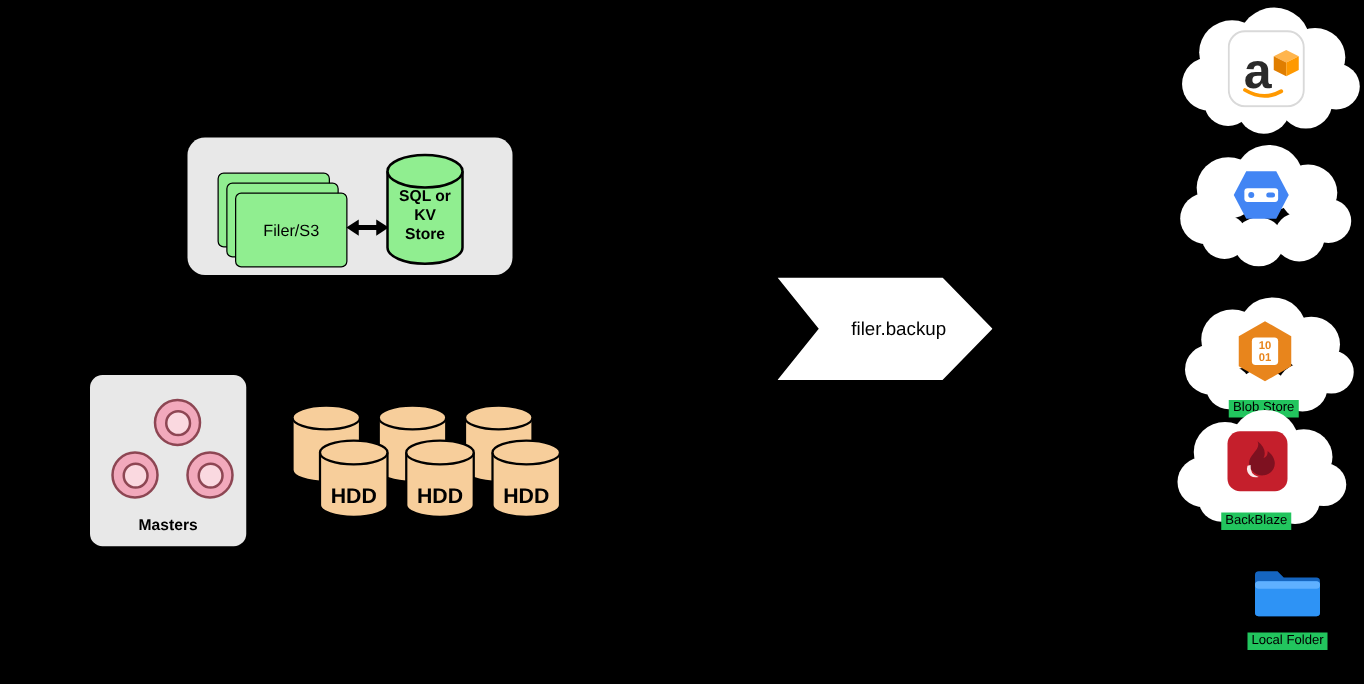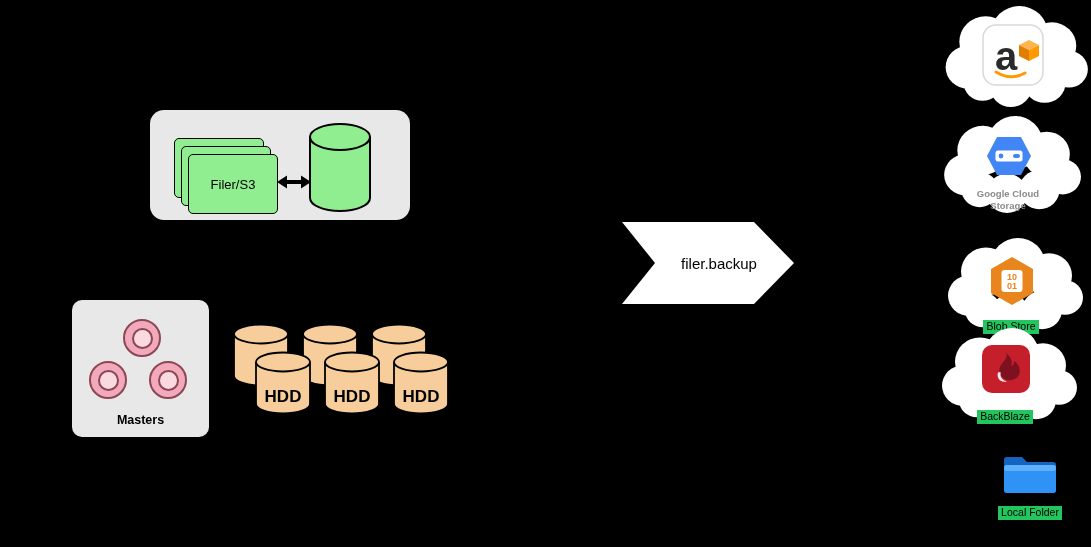--- a/index.html
+++ b/index.html
@@ -62,6 +62,9 @@
         <path d="M2,15 v61 a30,13 0 0 0 60,0 v-61" fill="#90EE90" stroke="#000" stroke-width="2"></path>
         <ellipse cx="32" cy="15" rx="30" ry="13" fill="#90EE90" stroke="#000" stroke-width="2"></ellipse>
       </svg>
+      <div class="cyl-label">SQL or
+KV
+Store</div>
     </div>
   </div>
 

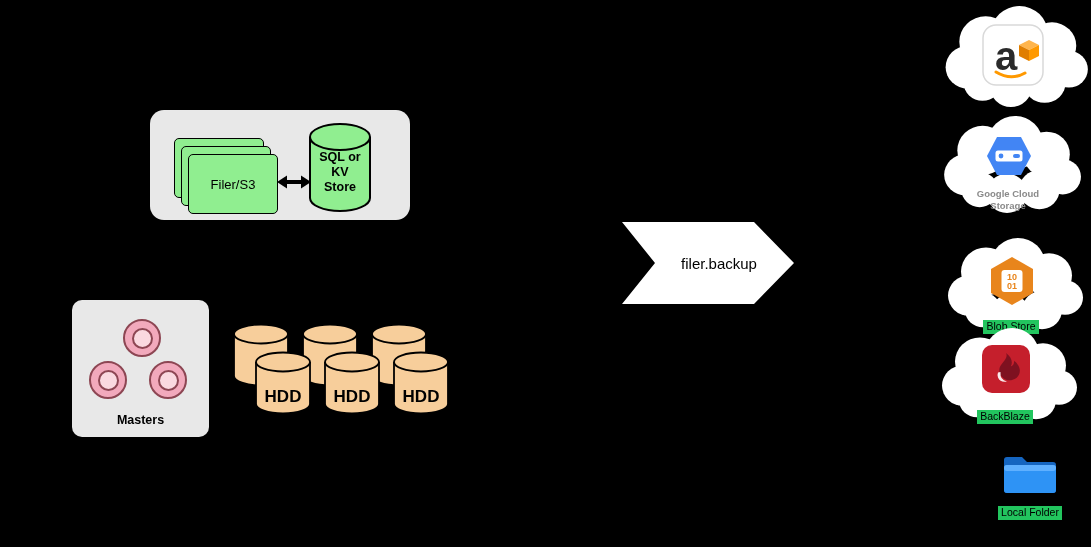--- a/index.html
+++ b/index.html
@@ -171,8 +171,6 @@
       <circle cx="15" cy="20" r="2.4" fill="#4285F4"></circle>
       <rect x="27" y="18" width="7" height="4" rx="2" fill="#4285F4"></rect>
     </svg>
-    <div class="dest-label gcs-label" style="top:74px;">Google Cloud
-Storage</div>
   </div>
 
   <div class="cloud-item" style="left:936px;top:236px;width:150px;height:100px;">

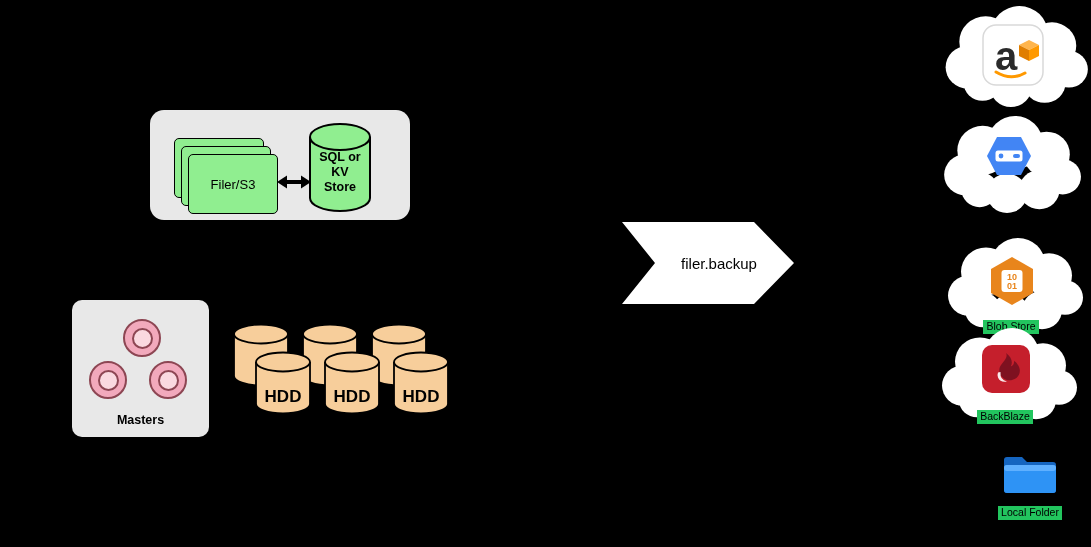--- a/index.html
+++ b/index.html
@@ -68,7 +68,7 @@
     </div>
   </div>
 
-  <div class="group" style="left:72px;top:300px;width:137px;height:137px;border-radius:10px;">
+  <div class="group" style="left:72px;top:300px;width:125px;height:137px;border-radius:10px;">
     <div class="donut" style="left:51px;top:19px;">
         <div class="donut-inner"></div>
       </div>

